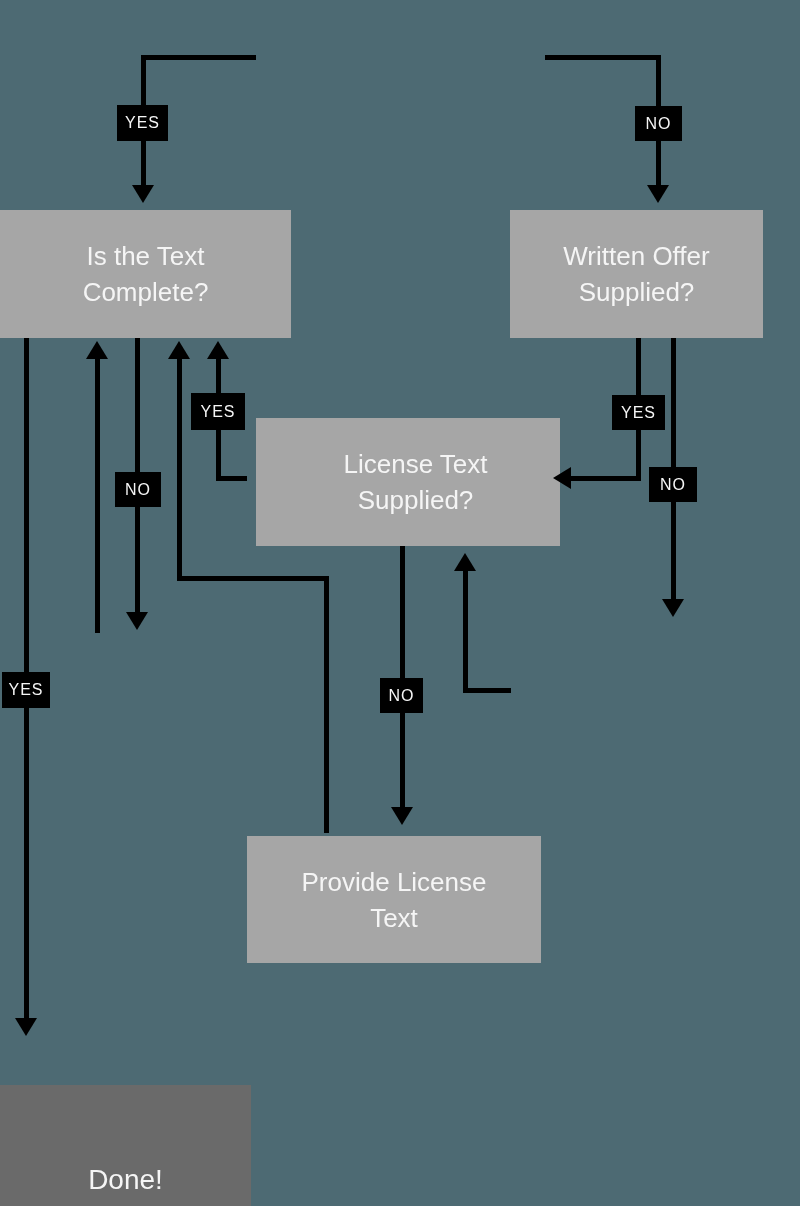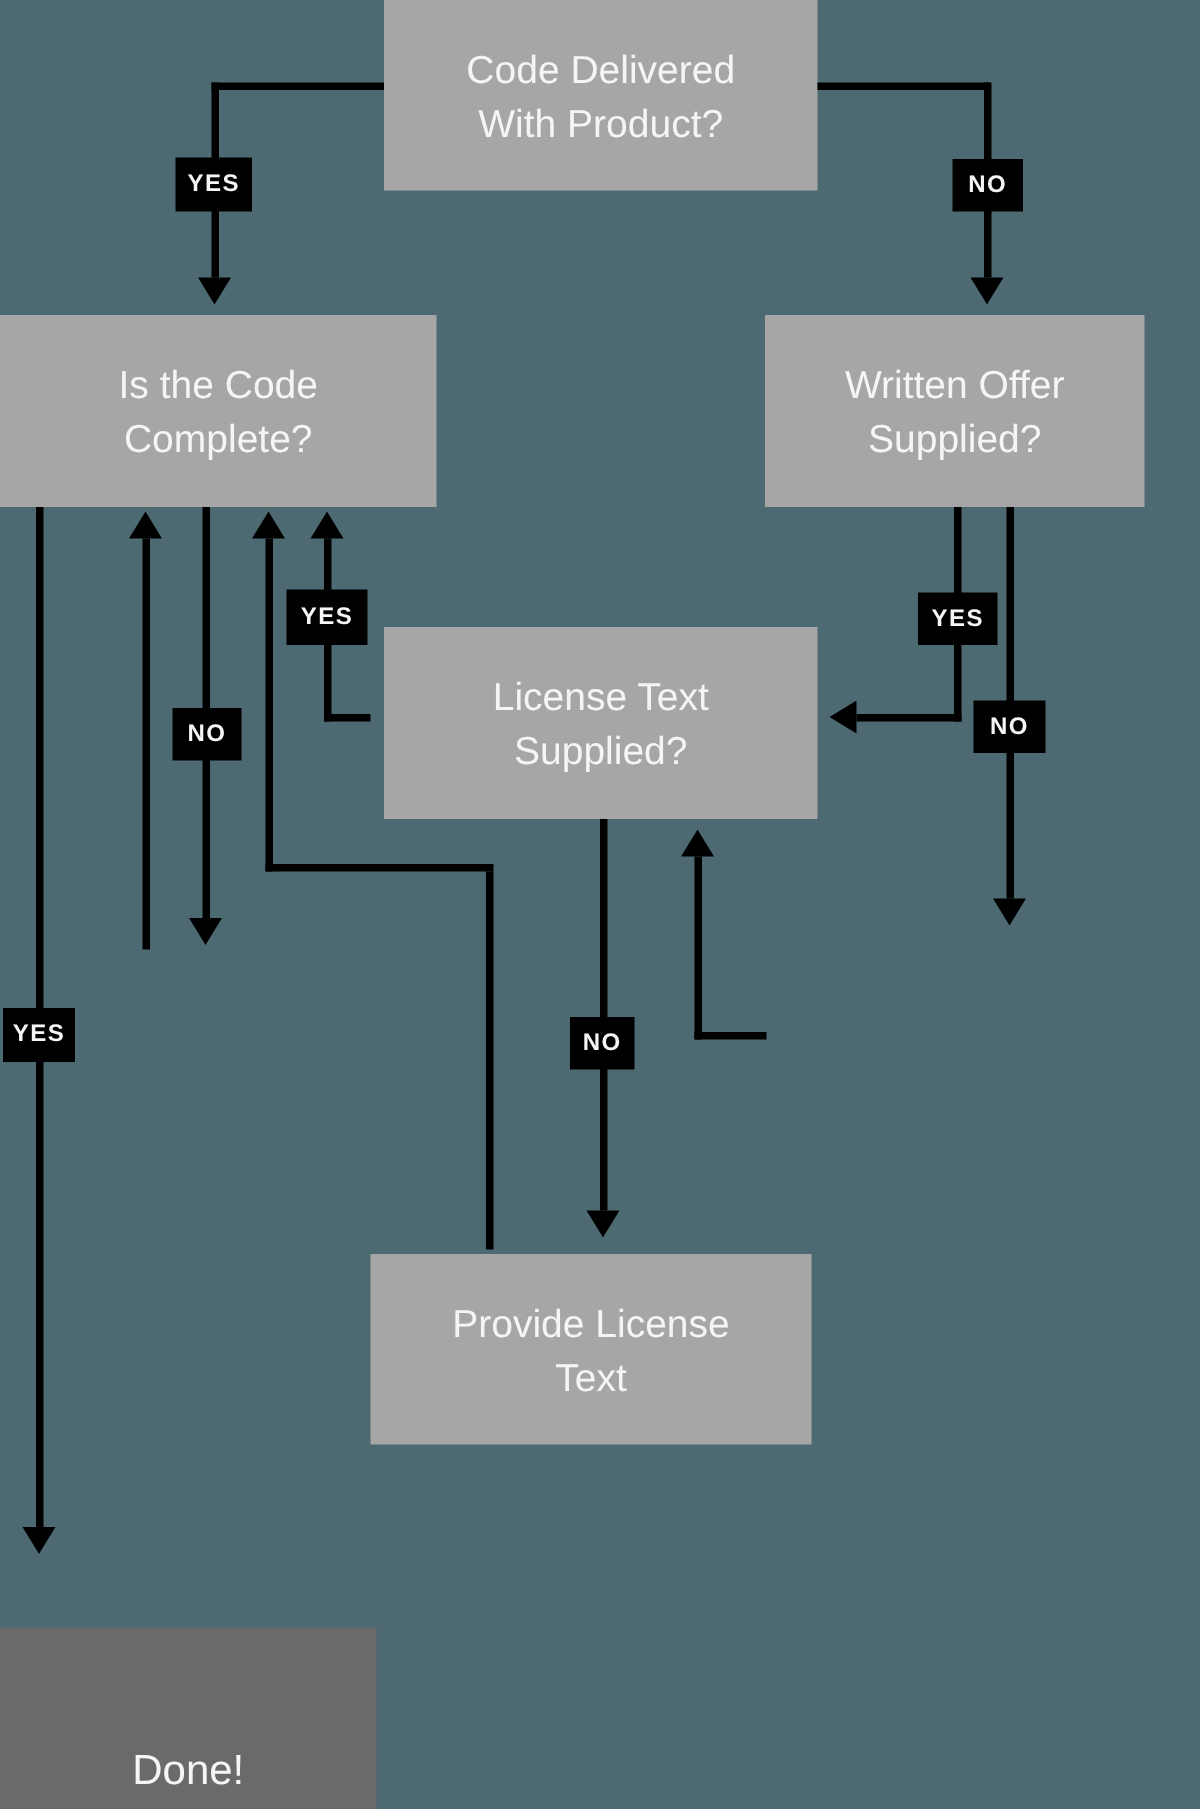--- a/index.html
+++ b/index.html
@@ -79,8 +79,6 @@
 
 <div id="canvas">
 
-  <div class="node" style="left:256px;top:0;width:289px;height:127px;">Code Delivered
-With Product?</div>
 
   <div class="node" style="left:0;top:210px;width:291px;height:128px;">Is the Code
 Complete?</div>

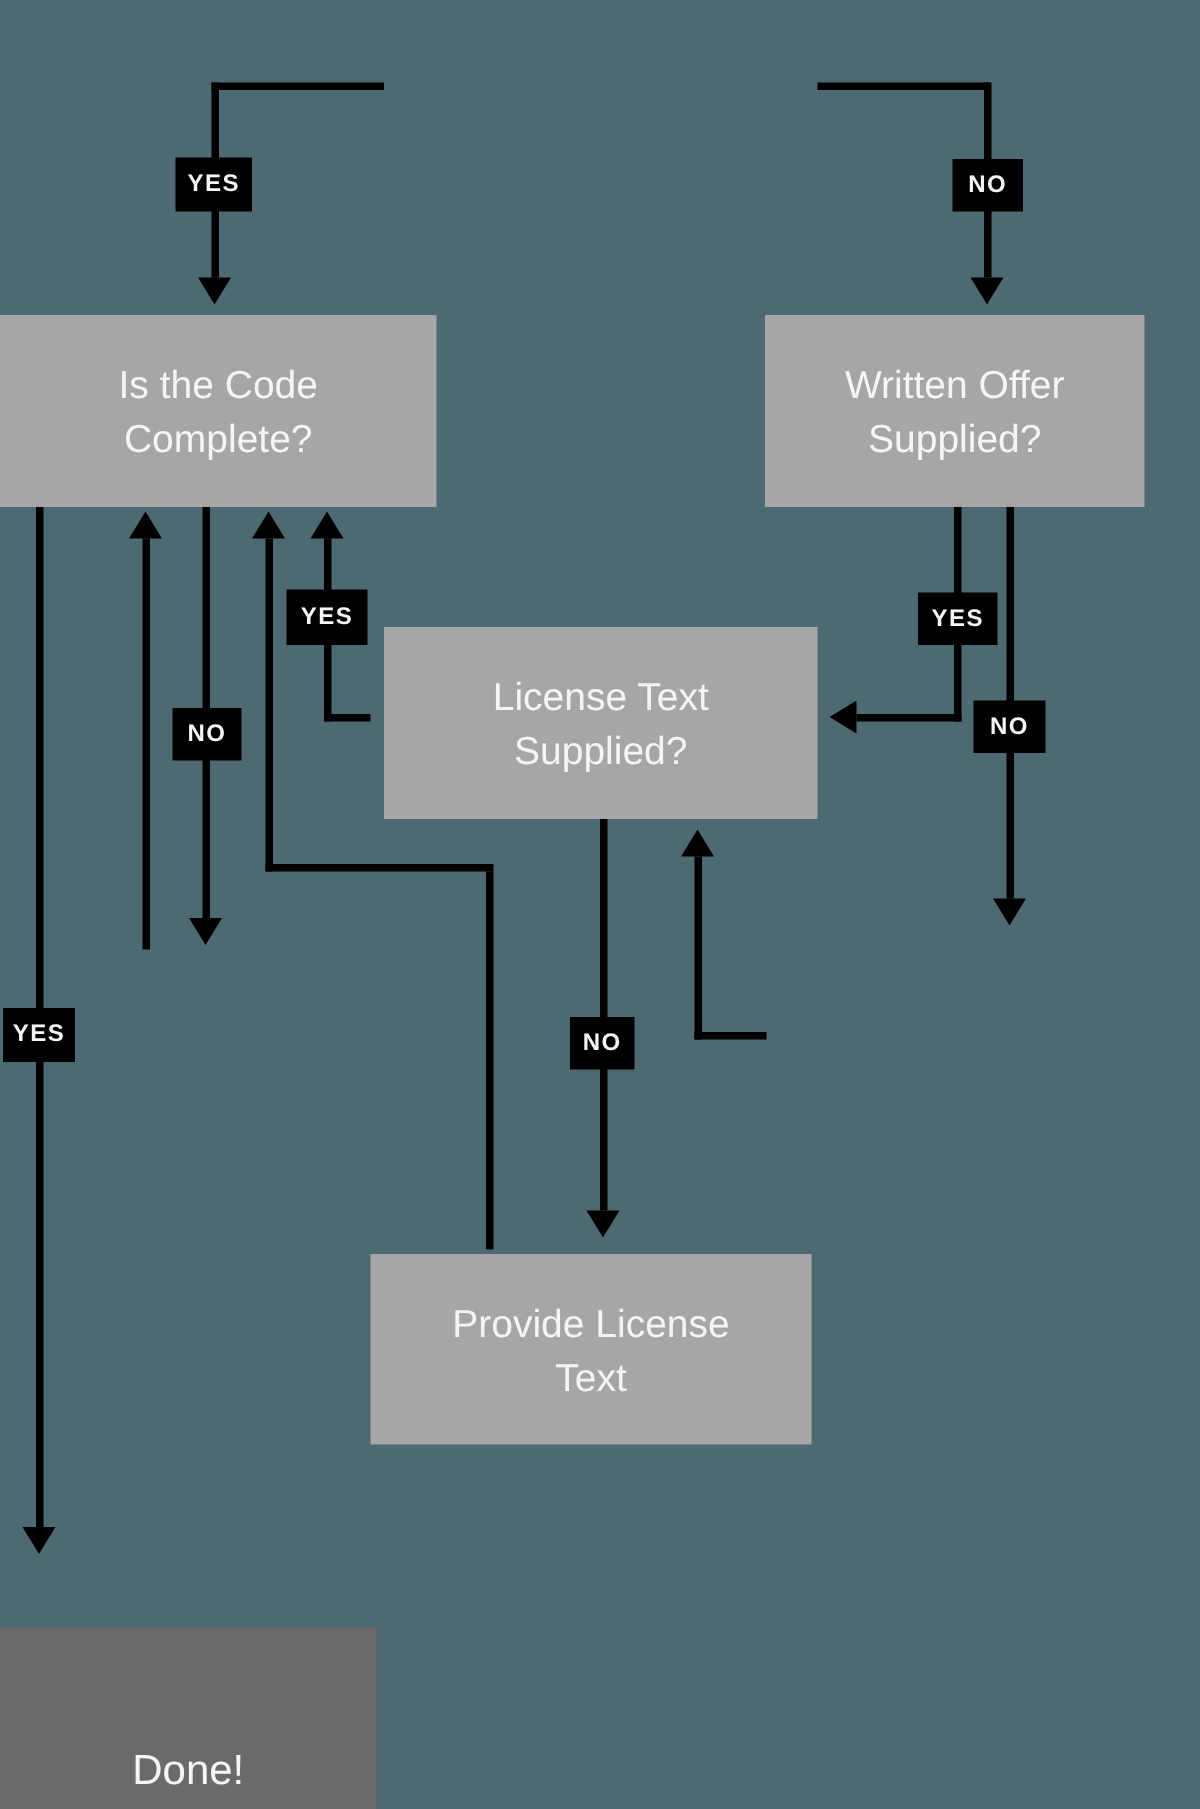--- a/index.html
+++ b/index.html
@@ -44,7 +44,7 @@
     background:var(--badge-fill);
     color:var(--text-color);
     font-size:16px;
-    font-weight:700;
+    font-weight:400;
     letter-spacing:1px;
     z-index:3;
   }

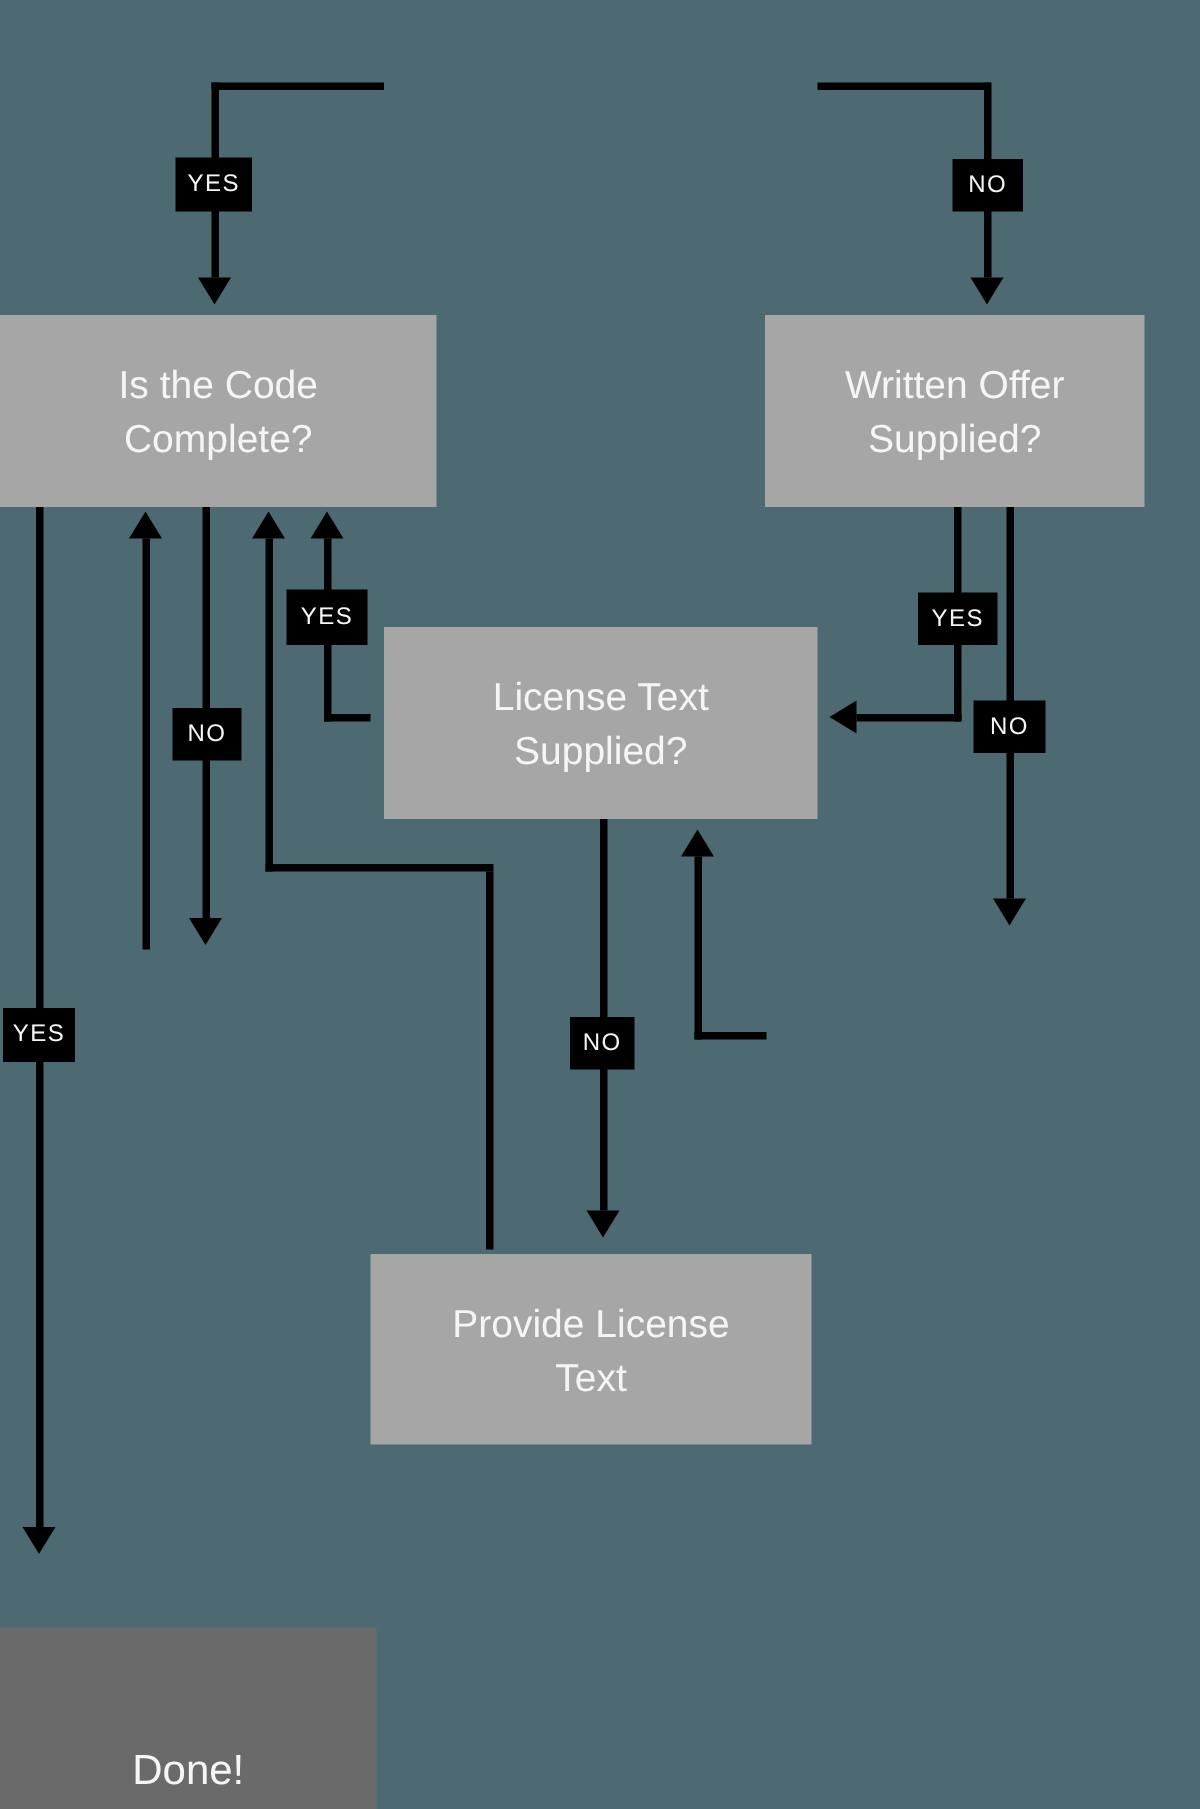--- a/index.html
+++ b/index.html
@@ -80,7 +80,7 @@
 <div id="canvas">
 
 
-  <div class="node" style="left:0;top:210px;width:291px;height:128px;">Is the Code
+  <div class="node" style="left:0;top:210px;width:291px;height:128px;">Is the Text
 Complete?</div>
 
   <div class="node" style="left:510px;top:210px;width:253px;height:128px;">Written Offer

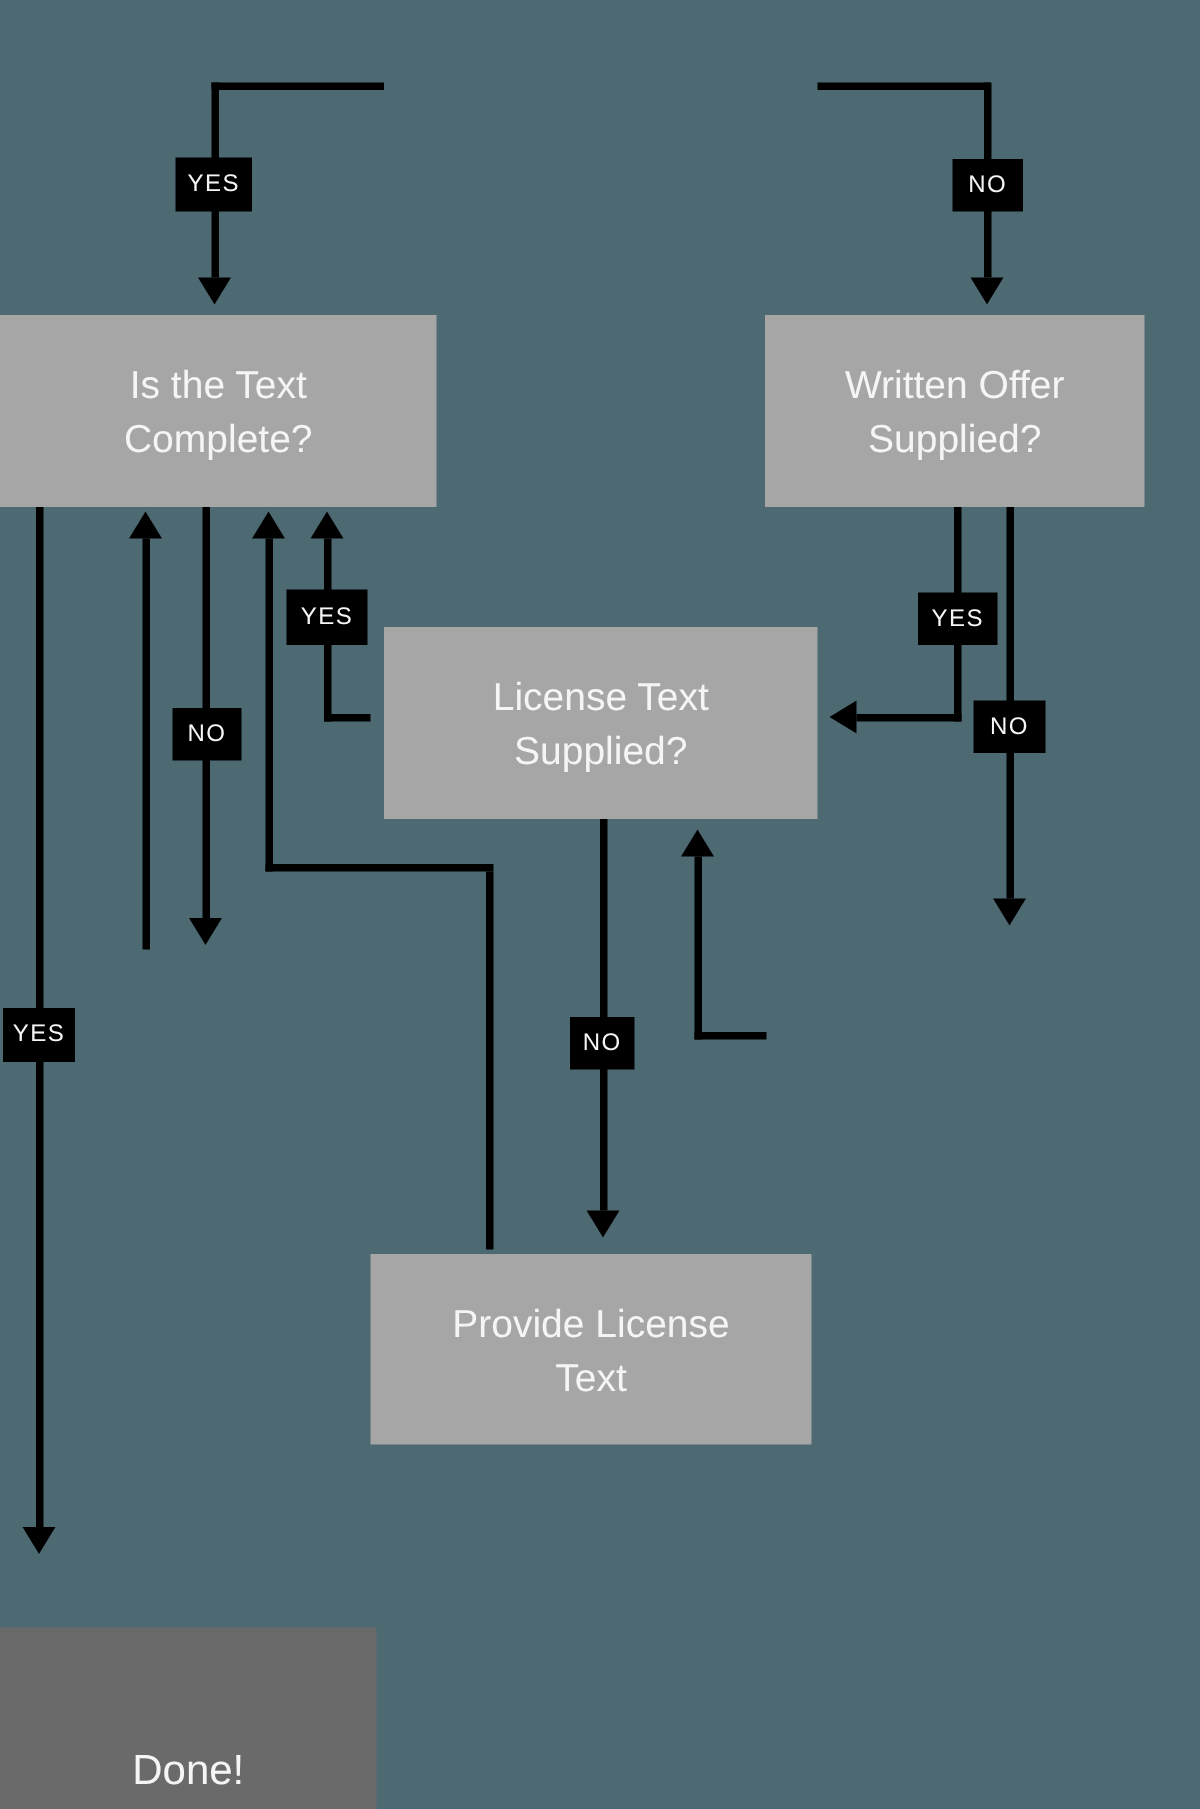--- a/index.html
+++ b/index.html
@@ -86,7 +86,7 @@
   <div class="node" style="left:510px;top:210px;width:253px;height:128px;">Written Offer
 Supplied?</div>
 
-  <div class="node" style="left:256px;top:418px;width:289px;height:128px;">License Text
+  <div class="node" style="left:256px;top:418px;width:289px;height:128px;padding-left:15px;">License Text
 Supplied?</div>
 
 

